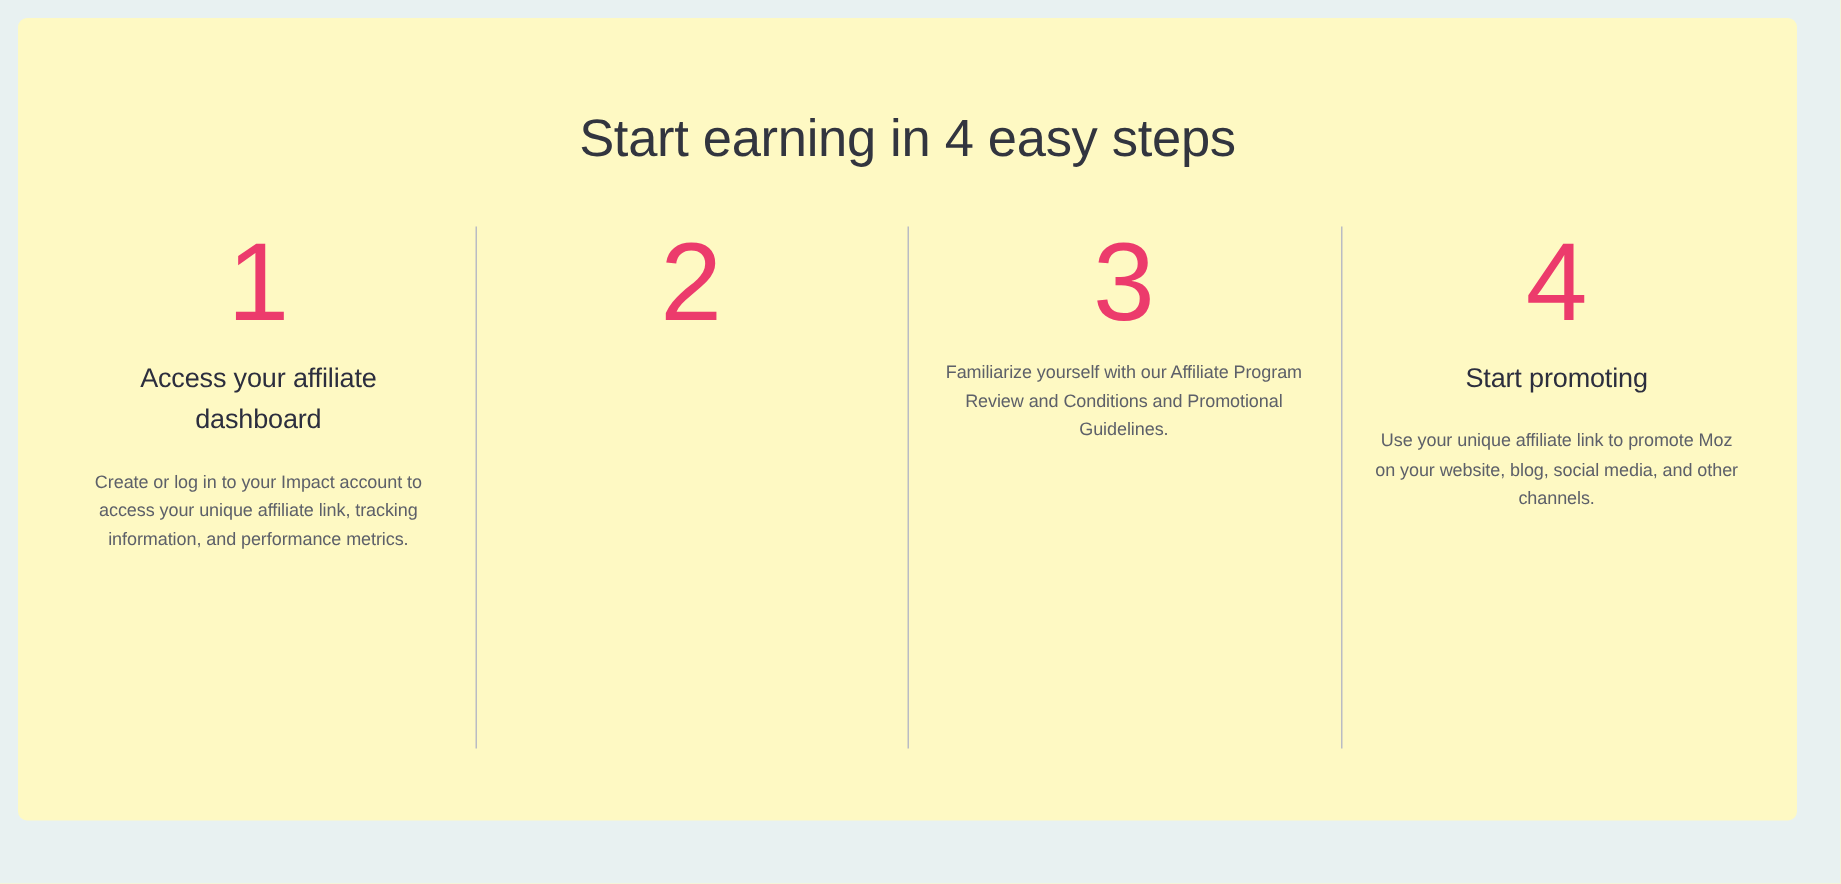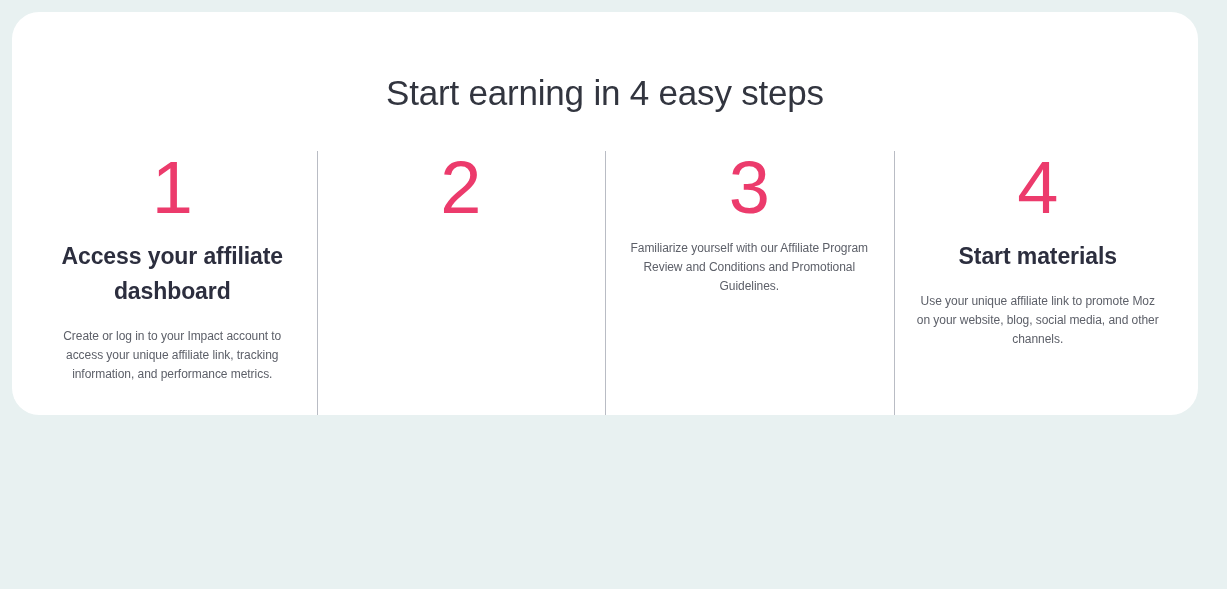--- a/index.html
+++ b/index.html
@@ -25,9 +25,9 @@
   .card {
     position: relative;
     width: 100%;
-    height: 403px;
-    background: #ffffff;
-    border-radius: 27px;
+    height: 535px;
+    background: #fef9c3;
+    border-radius: 6px;
     box-sizing: border-box;
     padding: 60px 0 0 0;
     overflow: hidden;

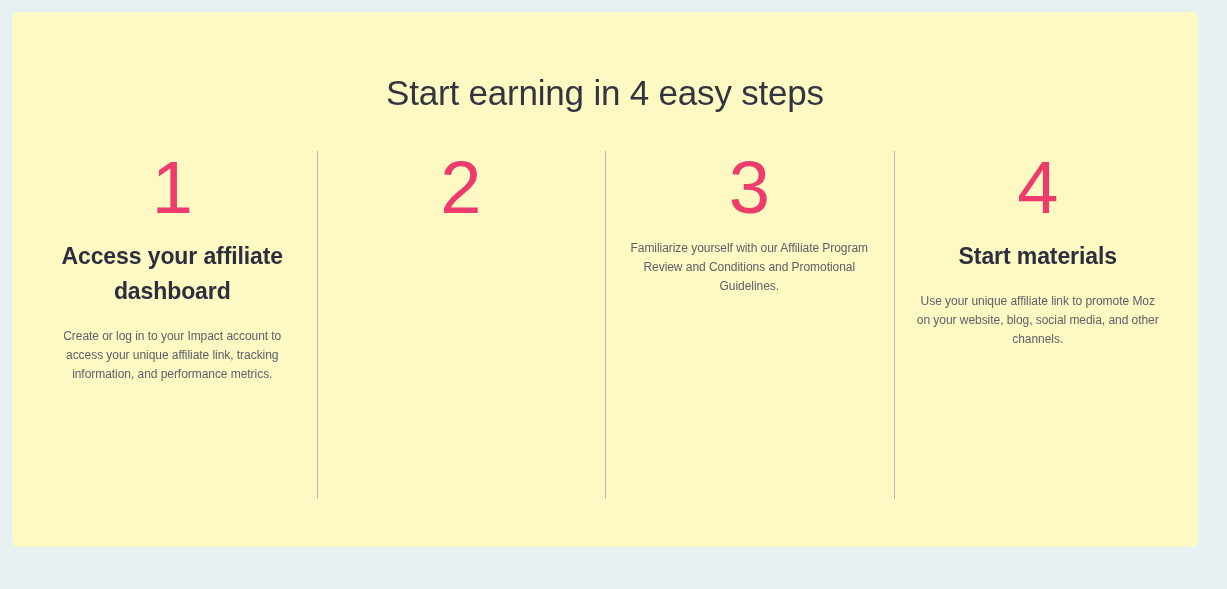--- a/index.html
+++ b/index.html
@@ -80,8 +80,8 @@
   }
 
   .step-heading {
-    font-size: 23px;
-    font-weight: 700;
+    font-size: 18px;
+    font-weight: 400;
     color: #2c2e3e;
     line-height: 1.52;
     margin: 0 0 18px 0;

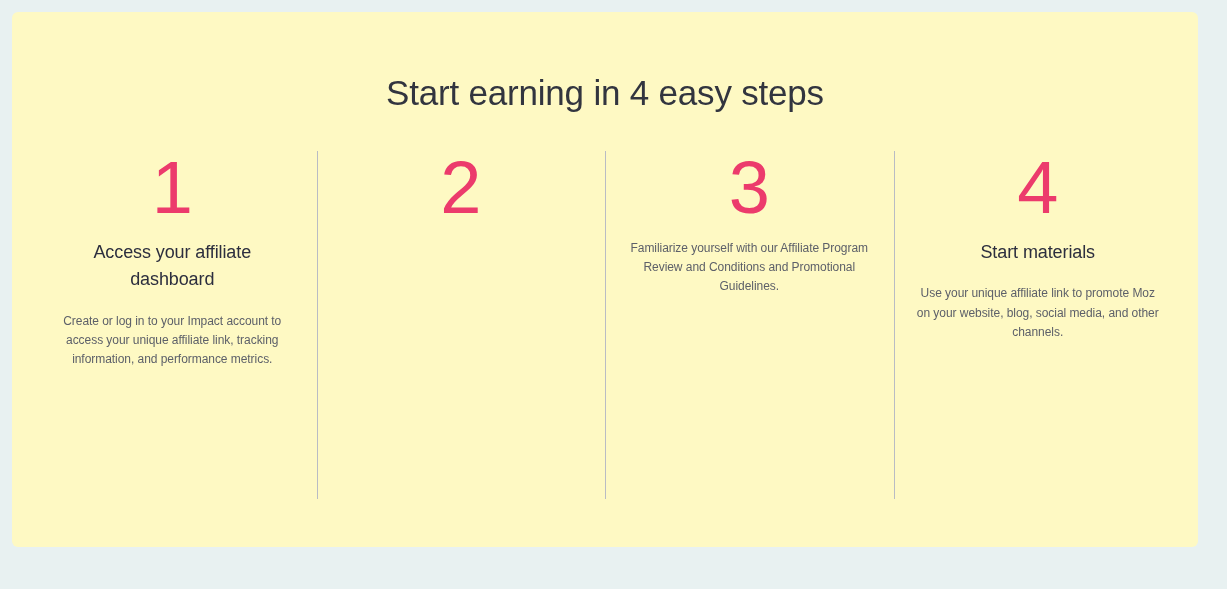--- a/index.html
+++ b/index.html
@@ -124,7 +124,7 @@
 
       <div class="step">
         <div class="step-number">4</div>
-        <h3 class="step-heading">Start materials</h3>
+        <h3 class="step-heading">Start promoting</h3>
         <p class="step-body">Use your unique affiliate link to promote Moz on your website, blog, social media, and other channels.</p>
       </div>
 

